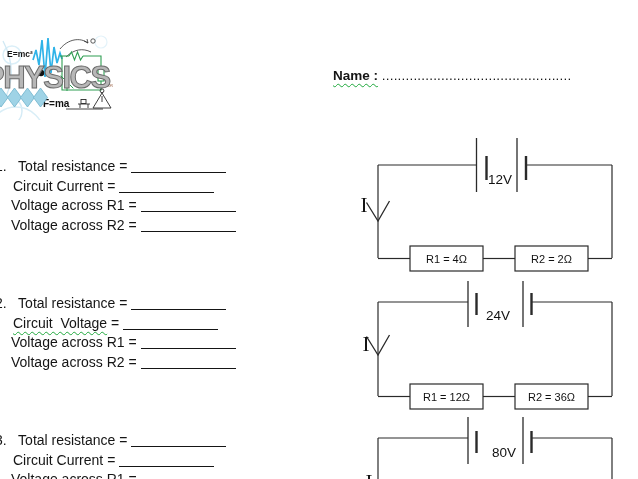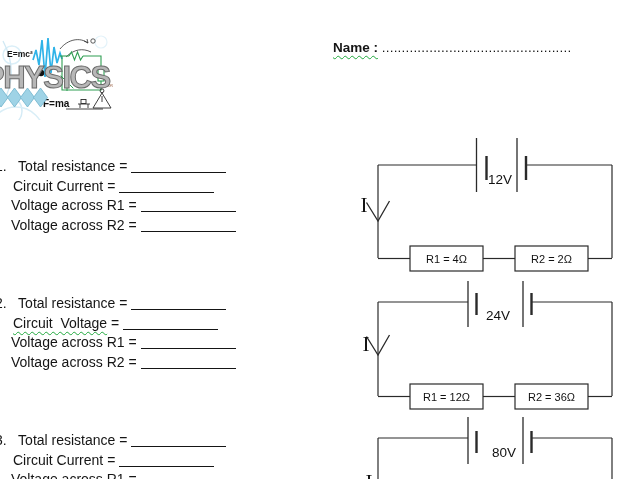--- a/index.html
+++ b/index.html
@@ -9,7 +9,7 @@
   
   #title{position:absolute;left:146px;top:53px;font-size:18.5px;font-weight:700;
          letter-spacing:.2px;border-bottom:2.2px solid #000;padding:0 9px 1px 2px;}
-  #nameRow{position:absolute;left:333px;top:40px;font-size:13.5px;white-space:nowrap;text-align:center;}
+  #nameRow{position:absolute;left:333px;top:68px;font-size:13.5px;white-space:nowrap;text-align:center;}
   #nameRow .lbl{font-weight:700;
       text-decoration:underline;text-decoration-style:wavy;text-decoration-color:#1fa83c;
       text-decoration-thickness:1px;text-underline-offset:3px;}

